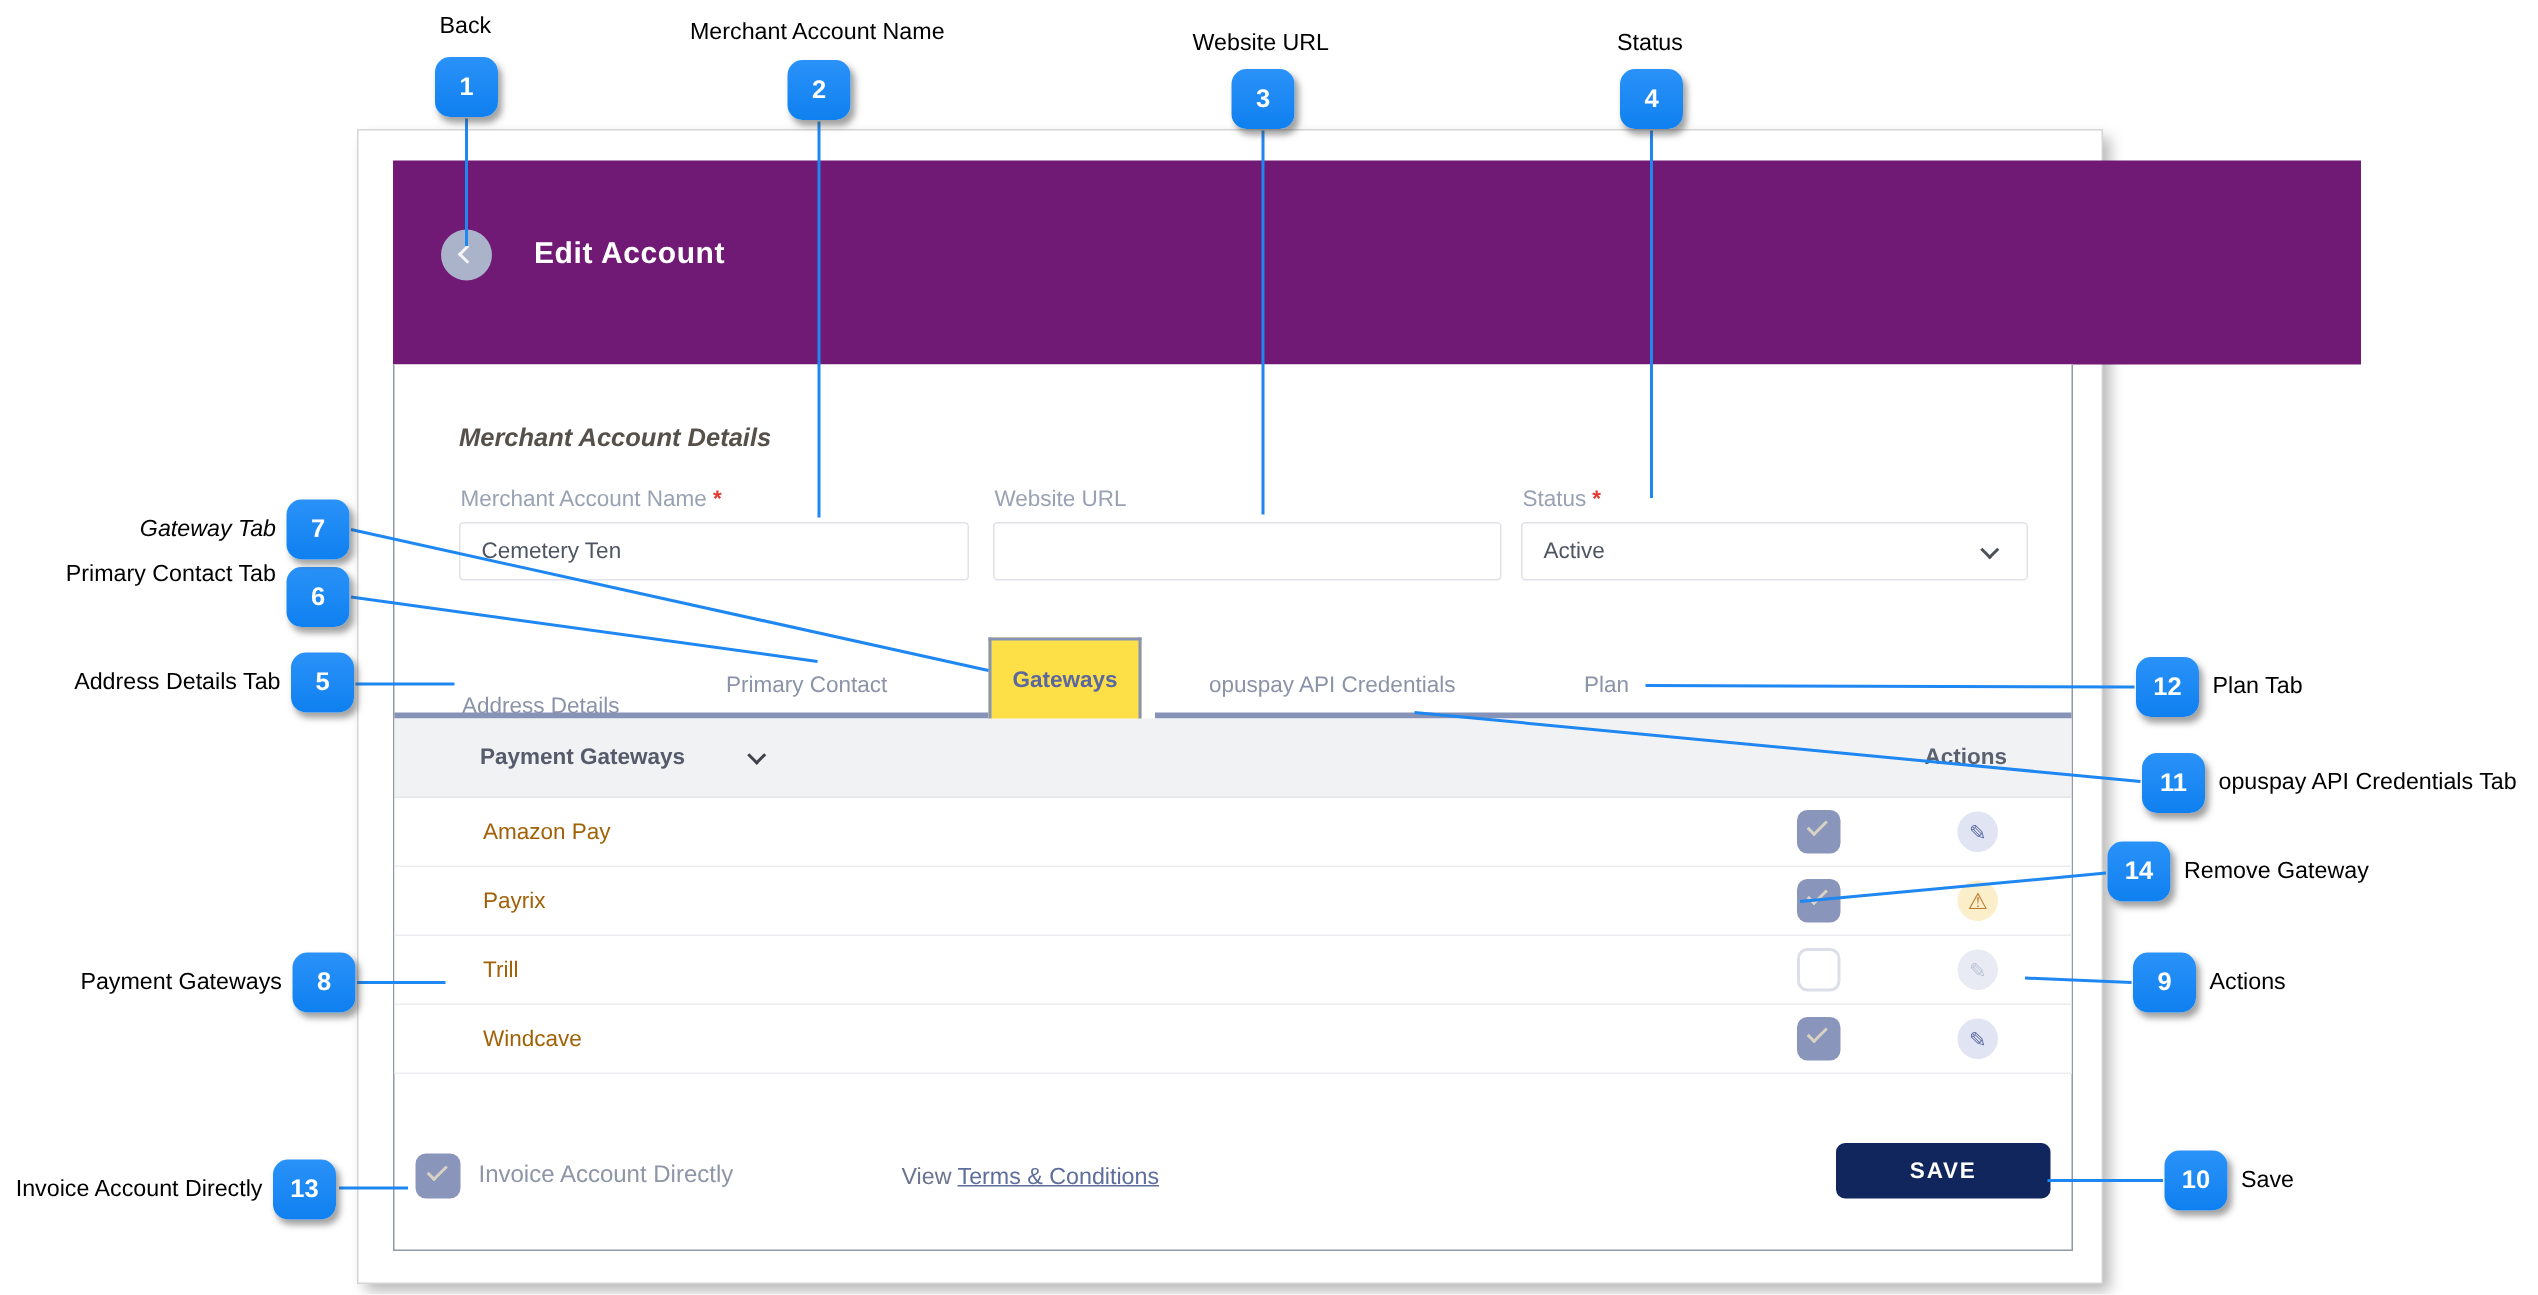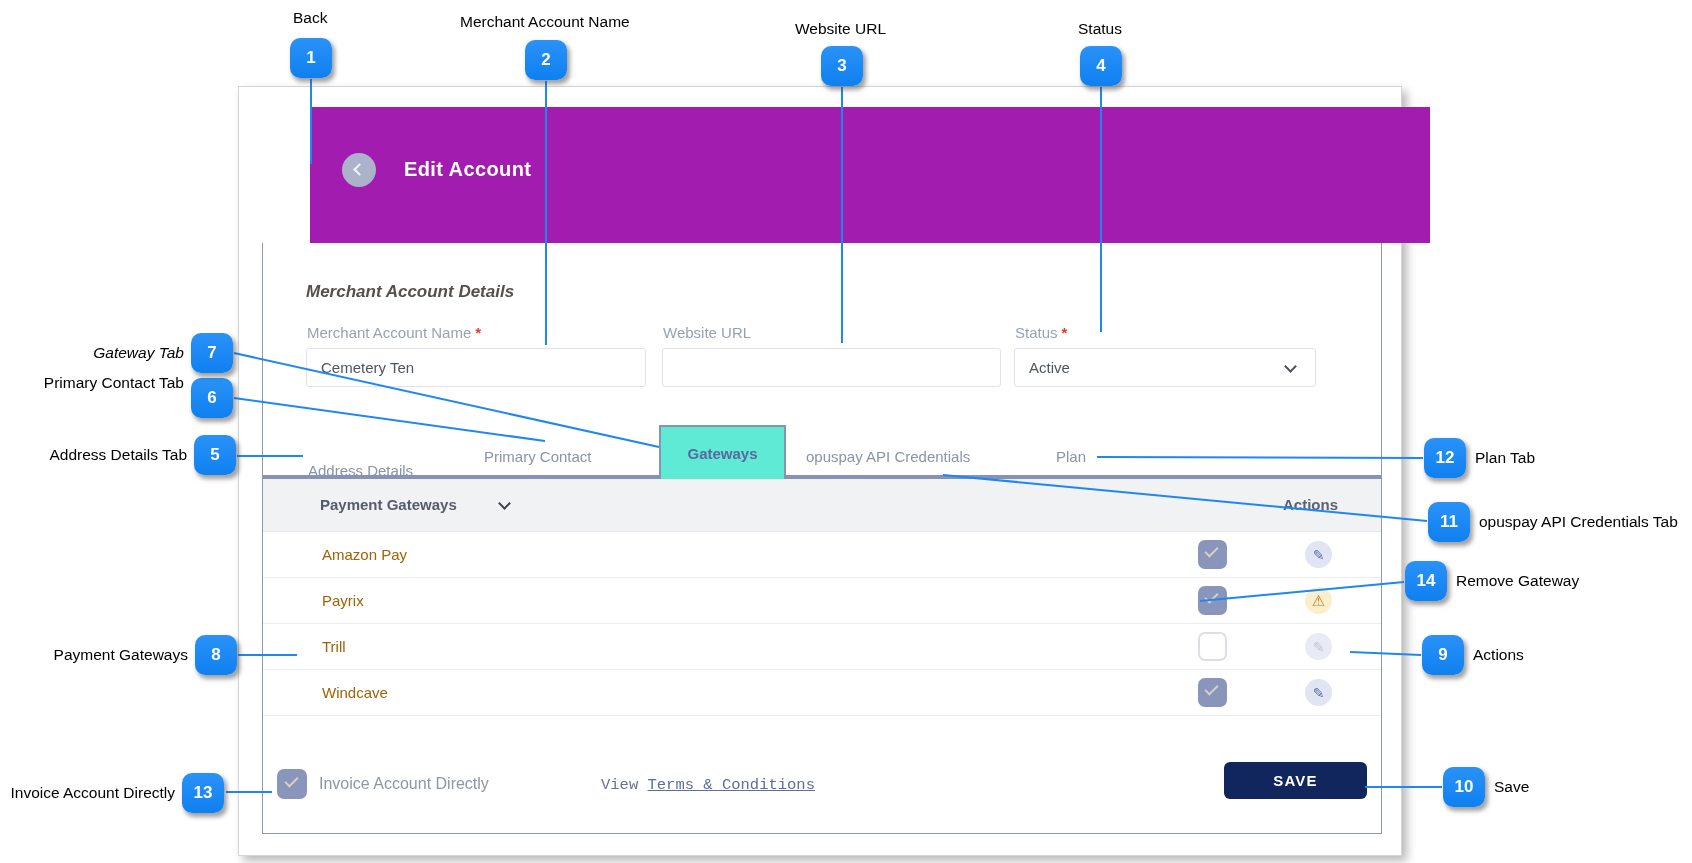--- a/index.html
+++ b/index.html
@@ -13,8 +13,8 @@
           box-shadow:5px 5px 9px rgba(0,0,0,0.28); }
 
   
-  .hdrbar { position:absolute; left:262px; top:107px; width:1120px; height:136px;
-            background:#a21caf;margin-left:48px; }
+  .hdrbar { position:absolute; left:262px; top:107px; width:1312px; height:136px;
+            background:#701a75; }
   .backbtn { position:absolute; left:294px; top:153px; width:34px; height:34px;
              border-radius:50%; background:#aab3c9; cursor:pointer; }
   .backbtn .chevl { position:absolute; left:13px; top:12px; width:9px; height:9px;

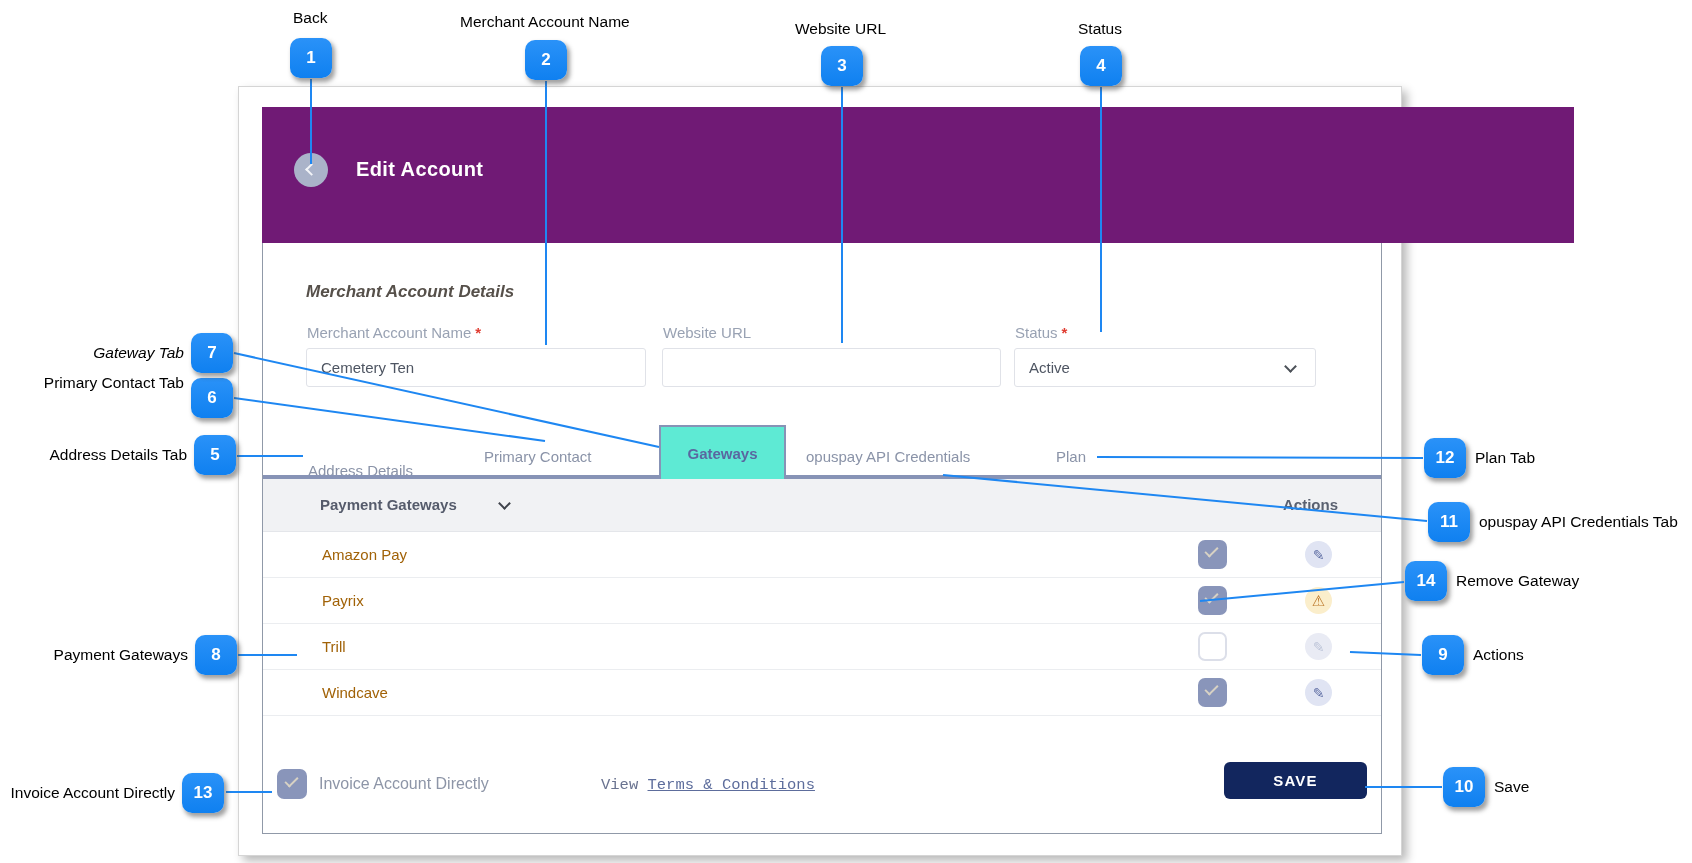--- a/index.html
+++ b/index.html
@@ -129,7 +129,7 @@
   <div class="field" style="left:662px; width:339px;">
     <span></span>
   </div>
-  <div class="field" style="left:1014px; width:302px;">
+  <div class="field" style="left:1014px; width:338px;">
     <span>Active</span>
     <span class="chevd"></span>
   </div>

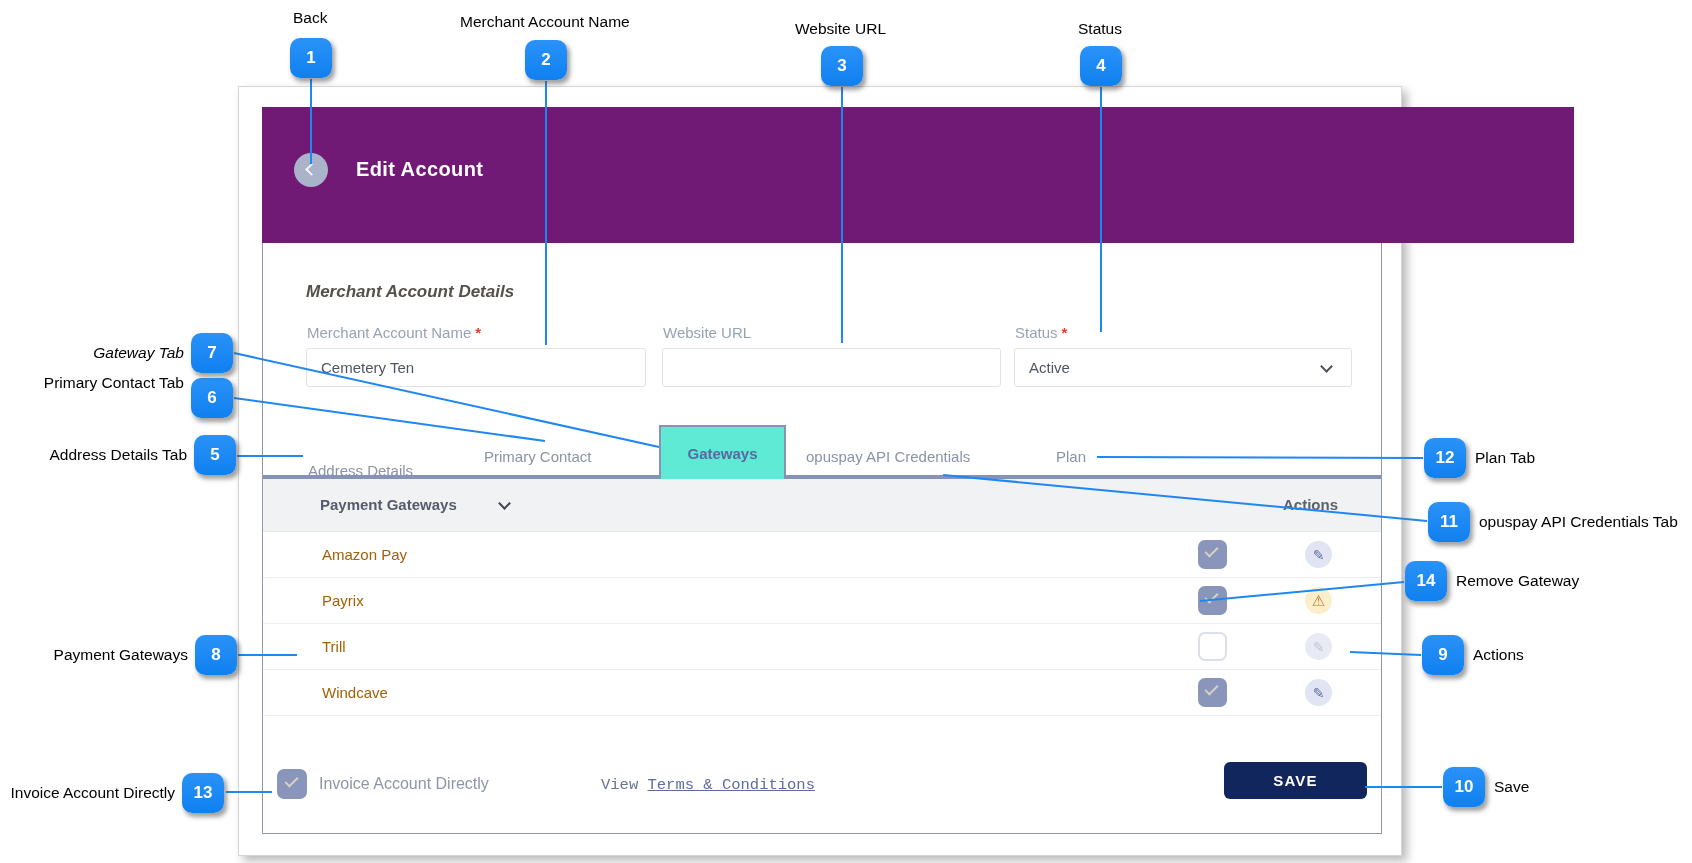--- a/index.html
+++ b/index.html
@@ -43,8 +43,8 @@
   
   .tabtxt { position:absolute; top:448px; font-size:15px; color:#8a93a8; cursor:pointer; }
   .tabbar { position:absolute; top:475px; height:4px; background:#8793b6; }
-  .tabactive { position:absolute; left:659px; top:425px; width:127px; height:54px;
-               background:#5eead4; border:2px solid #8793b6; border-bottom:none;
+  .tabactive { position:absolute; left:659px; top:425px; width:102px; height:54px;
+               background:#fde047; border:2px solid #8793b6; border-bottom:none;
                display:flex; align-items:center; justify-content:center;
                font-size:15px; font-weight:bold; color:#5a67a0; cursor:pointer; z-index:2; }
 

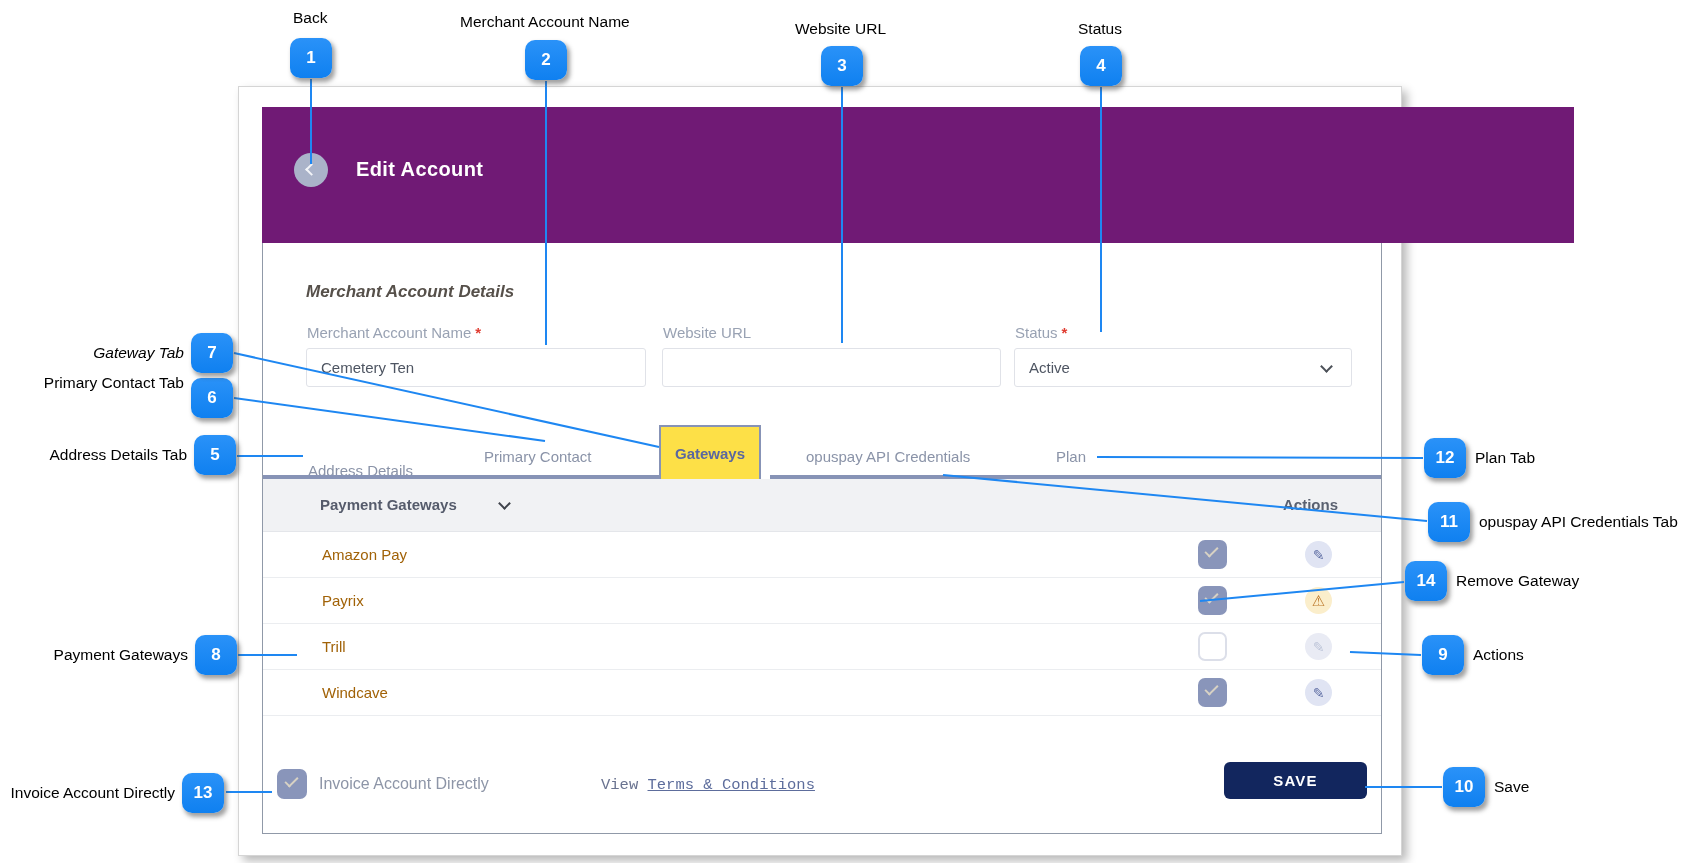--- a/index.html
+++ b/index.html
@@ -78,7 +78,7 @@
          background:#8995ba; cursor:pointer; }
   .fcb .tick { left:8px; top:8px; }
   .flab { position:absolute; left:319px; top:775px; font-size:16px; color:#8d95a7; }
-  .terms { position:absolute; left:601px; top:776px; font-size:15.5px; color:#6a7390;font-family:Liberation Mono, monospace; }
+  .terms { position:absolute; left:601px; top:776px; font-size:15.5px; color:#6a7390; }
   .terms a { color:#5d6d9c; text-decoration:underline; cursor:pointer; }
   .savebtn { position:absolute; left:1224px; top:762px; width:143px; height:37px;
              background:#12265e; border:none; border-radius:6px; color:#fff;

